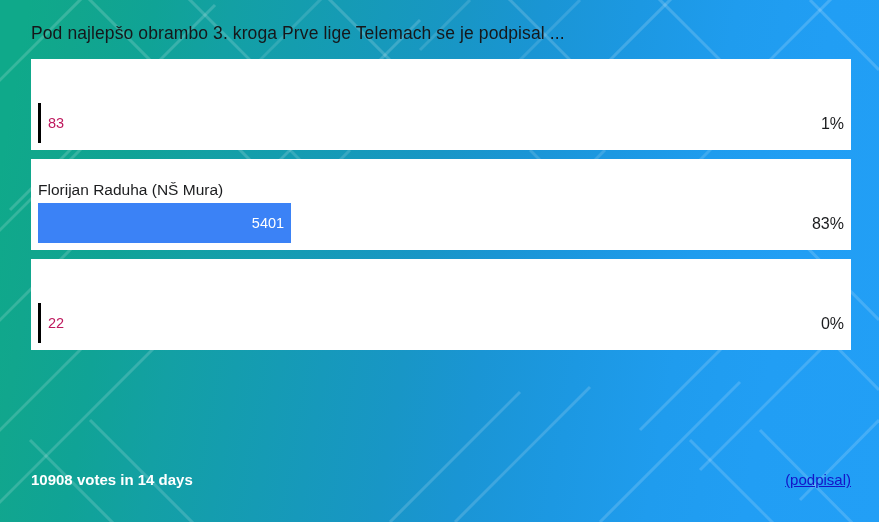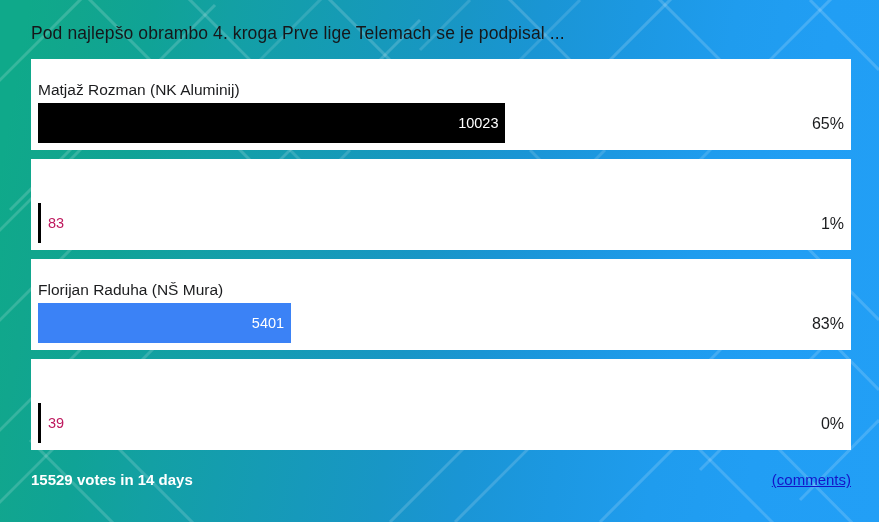--- a/index.html
+++ b/index.html
@@ -216,7 +216,7 @@
 
   <div class="poll-inner">
 
-    <div class="poll-title">Pod najlepšo obrambo 4. kroga Prve lige Telemach se je podpisal ...</div>
+    <div class="poll-title">Pod najlepšo obrambo 3. kroga Prve lige Telemach se je podpisal ...</div>
 
     <div class="options-list">
 

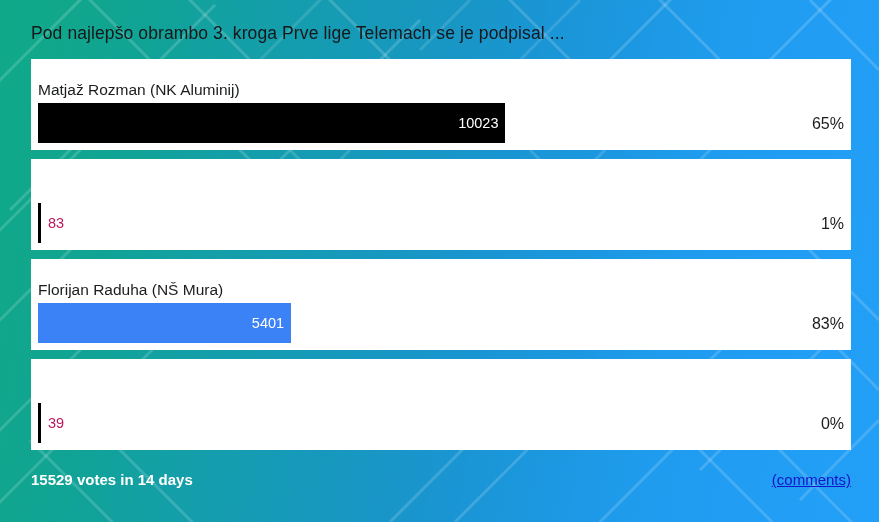--- a/index.html
+++ b/index.html
@@ -220,15 +220,6 @@
 
     <div class="options-list">
 
-      <div class="option-row">
-        <div class="option-label">Matjaž Rozman (NK Aluminij)</div>
-        <div class="bar-track">
-          <div class="bar-fill" style="width:58.0%; background:#000000;">
-            <span class="bar-votes-inside">10023</span>
-          </div>
-        </div>
-        <div class="option-percent">65%</div>
-      </div>
 
       <div class="option-row">
         <div class="bar-track">

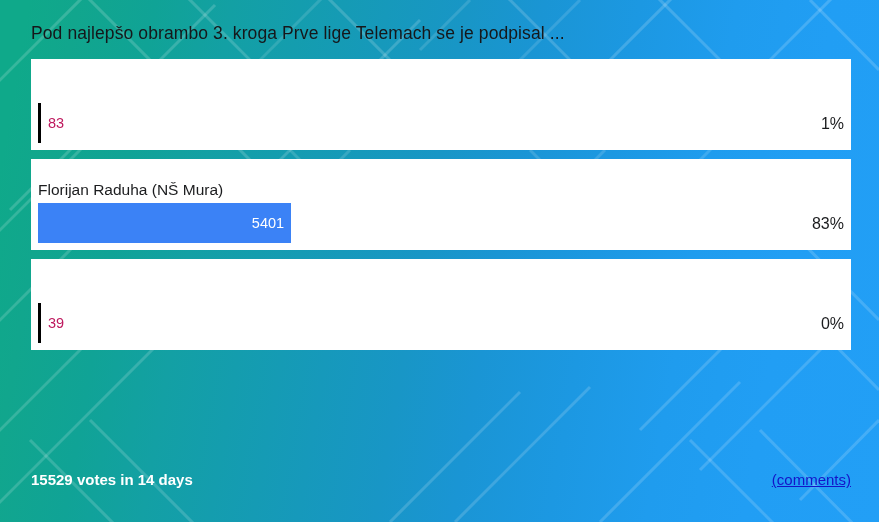--- a/index.html
+++ b/index.html
@@ -242,7 +242,7 @@
       <div class="option-row">
         <div class="bar-track">
           <div class="bar-fill" style="width:3px; background:#000000;"></div>
-          <span class="bar-votes-outside" style="left:10px;">39</span>
+          <span class="bar-votes-outside" style="left:10px;">22</span>
         </div>
         <div class="option-percent">0%</div>
       </div>

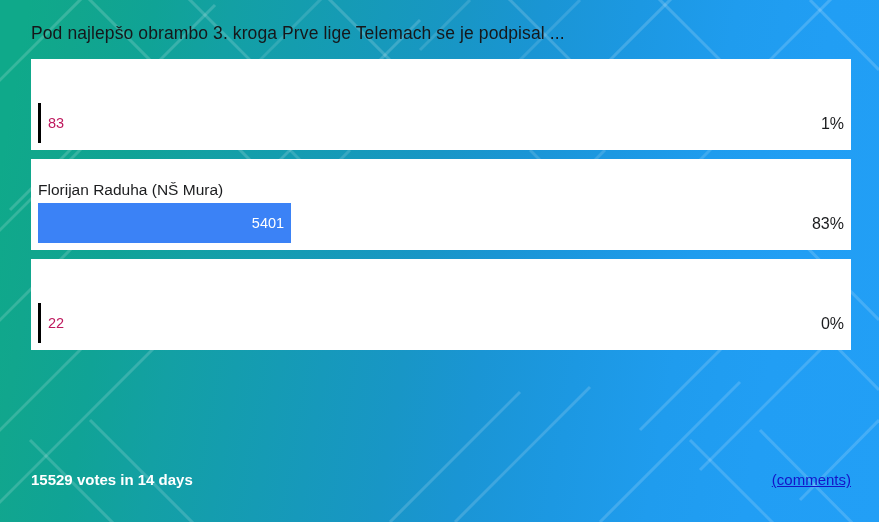--- a/index.html
+++ b/index.html
@@ -250,7 +250,7 @@
     </div>
 
     <div class="poll-footer">
-      <div class="votes-summary">15529 votes in 14 days</div>
+      <div class="votes-summary">10908 votes in 14 days</div>
       <a class="comments-link">(comments)</a>
     </div>
 

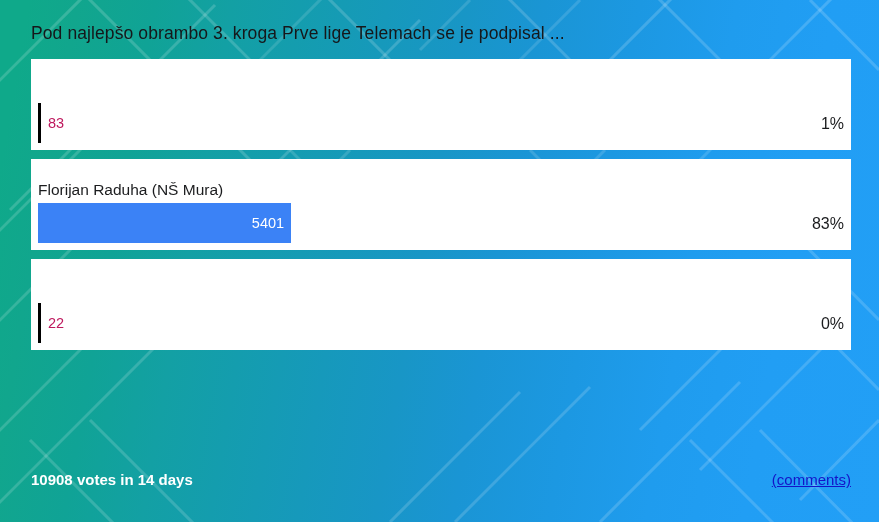--- a/index.html
+++ b/index.html
@@ -251,7 +251,7 @@
 
     <div class="poll-footer">
       <div class="votes-summary">10908 votes in 14 days</div>
-      <a class="comments-link">(comments)</a>
+      <a class="comments-link">(podpisal)</a>
     </div>
 
   </div>

